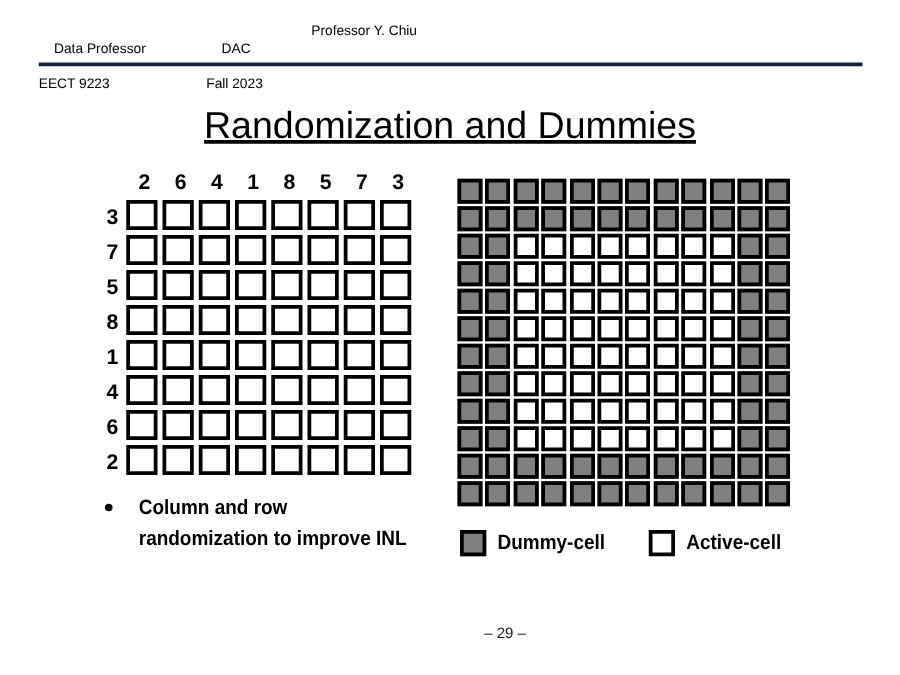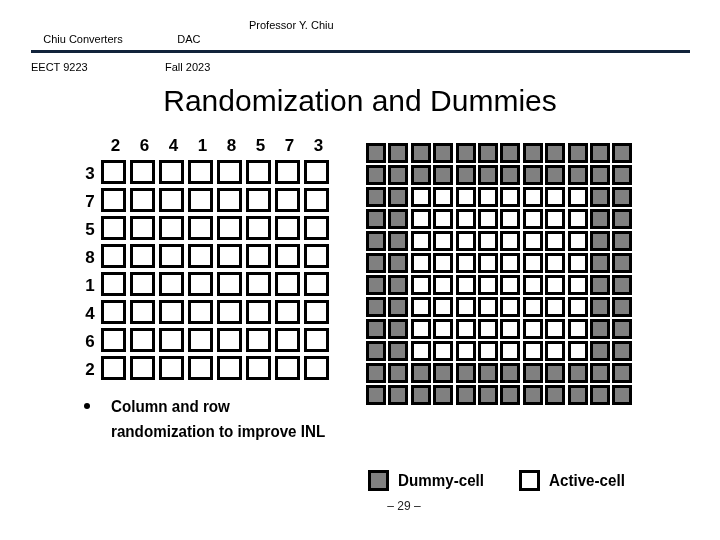--- a/index.html
+++ b/index.html
@@ -216,7 +216,7 @@
 
 <div id="header">
   <div class="hdr-col" id="hdr-course">
-    <span>Chiu Converters</span>
+    <span>Data Professor</span>
     <span class="hdr-line2">EECT 9223</span>
   </div>
   <div class="hdr-col" id="hdr-event">

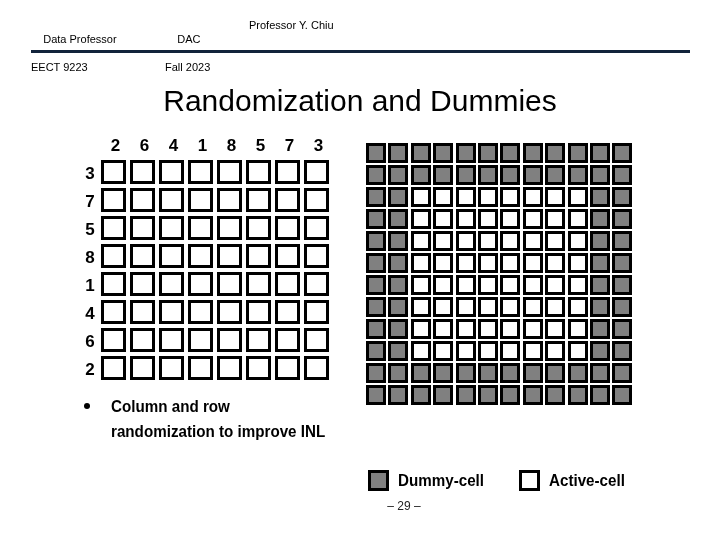--- a/index.html
+++ b/index.html
@@ -57,6 +57,7 @@
     line-height: 38px;
     font-weight: normal;
     white-space: nowrap;
+    text-decoration: underline;
   }
 
   

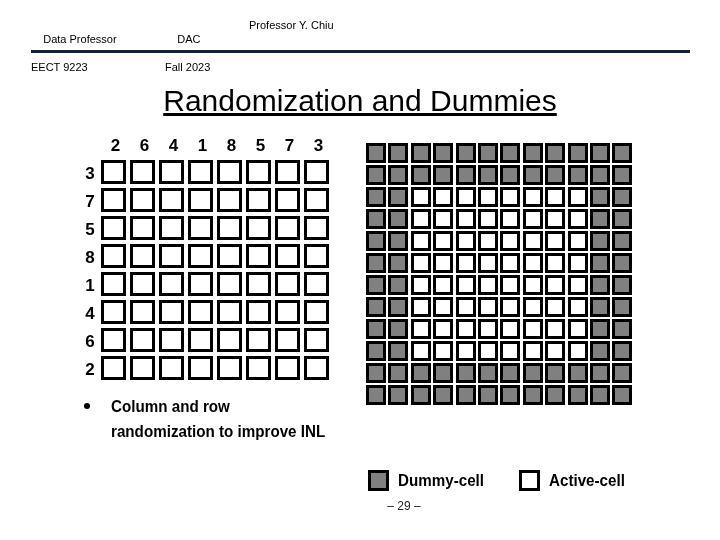--- a/index.html
+++ b/index.html
@@ -170,7 +170,6 @@
     top: 421px;
     width: 280px;
     height: 26px;
-    margin-top: 46px;
   }
   .legend-item {
     position: absolute;

